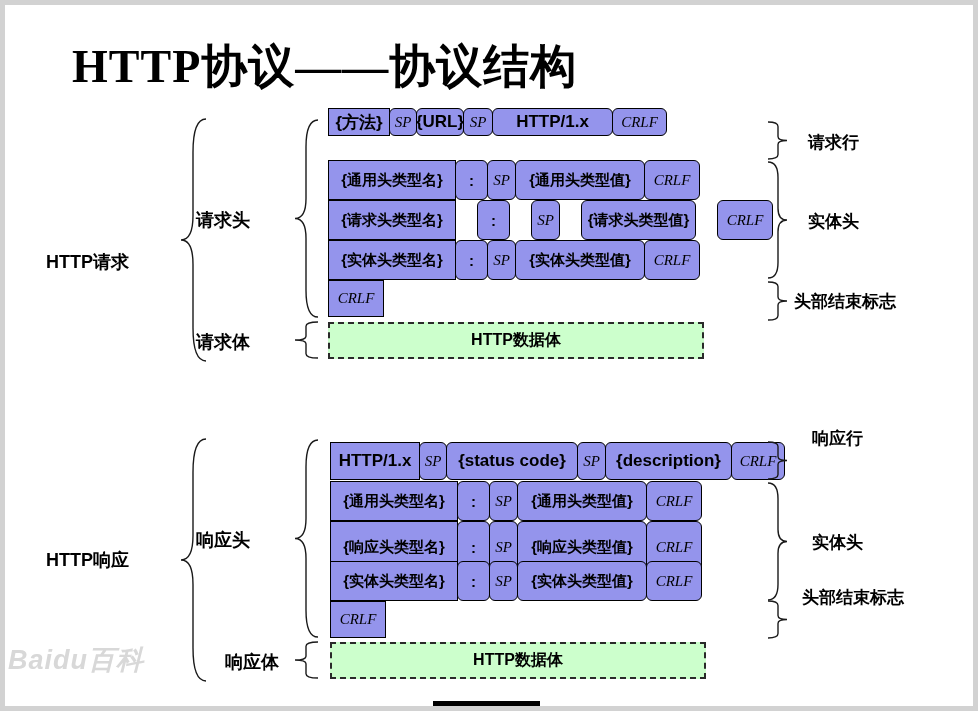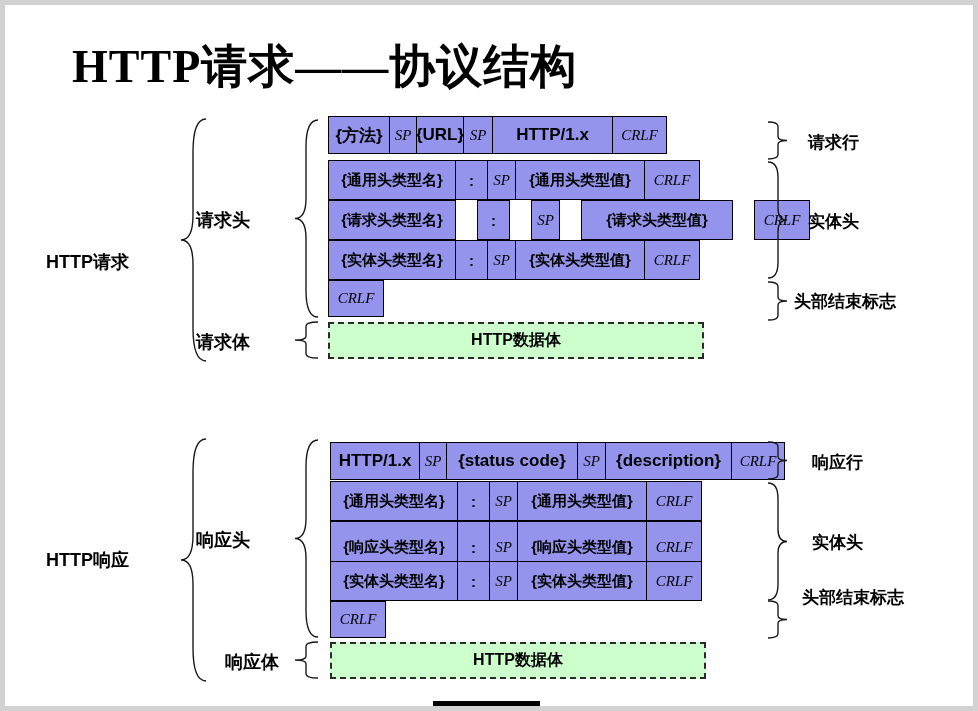--- a/index.html
+++ b/index.html
@@ -29,7 +29,7 @@
 
 <div class="stage">
 
-  <h1 class="title">HTTP请求——协议结构</h1>
+  <h1 class="title">HTTP协议——协议结构</h1>
 
   <div class="side-label" style="left:46px;top:250px;">HTTP请求</div>
   <svg class="brace" style="left:180px;top:118px;width:26px;height:244px;" viewBox="0 0 26 244">

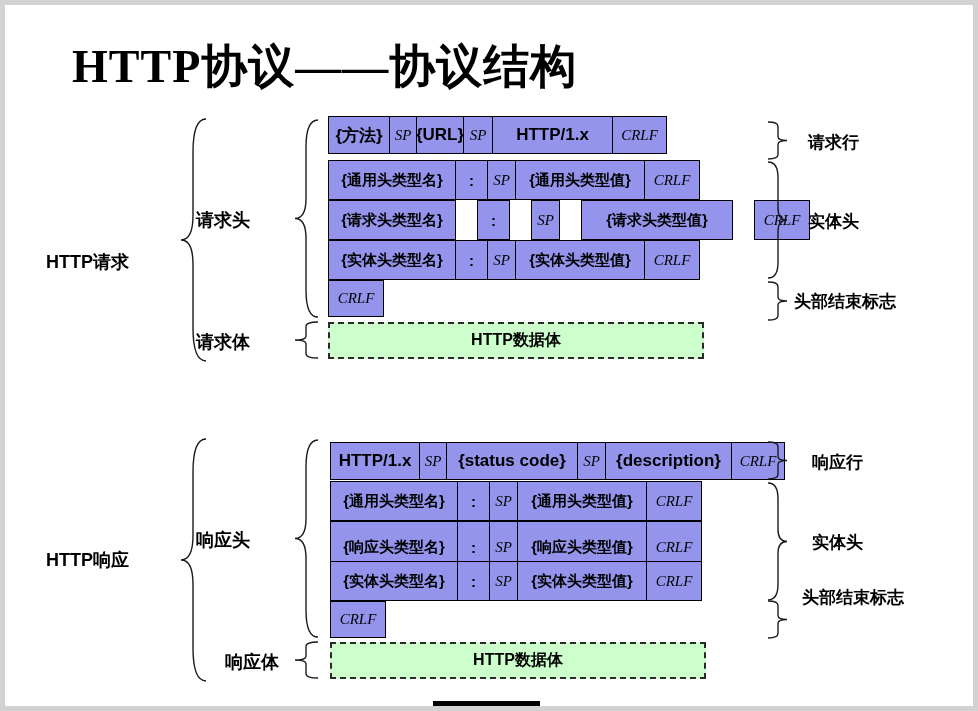--- a/index.html
+++ b/index.html
@@ -46,7 +46,7 @@
       <path d="M 24,1 Q 12,1 12,5.32 L 12,15.200000000000001 Q 12,19 1,19 Q 12,19 12,22.8 L 12,32.68 Q 12,37 24,37" fill="none" stroke="#1a1a1a" stroke-width="1.4"></path>
     </svg>
 
-  <div class="row" style="left:328px;top:116px;height:38px;">
+  <div class="row" style="left:328px;top:108px;height:28px;">
     <span class="cell big" style="width:62px">{方法}</span>
     <span class="cell it" style="width:28px">SP</span>
     <span class="cell big" style="width:48px">{URL}</span>

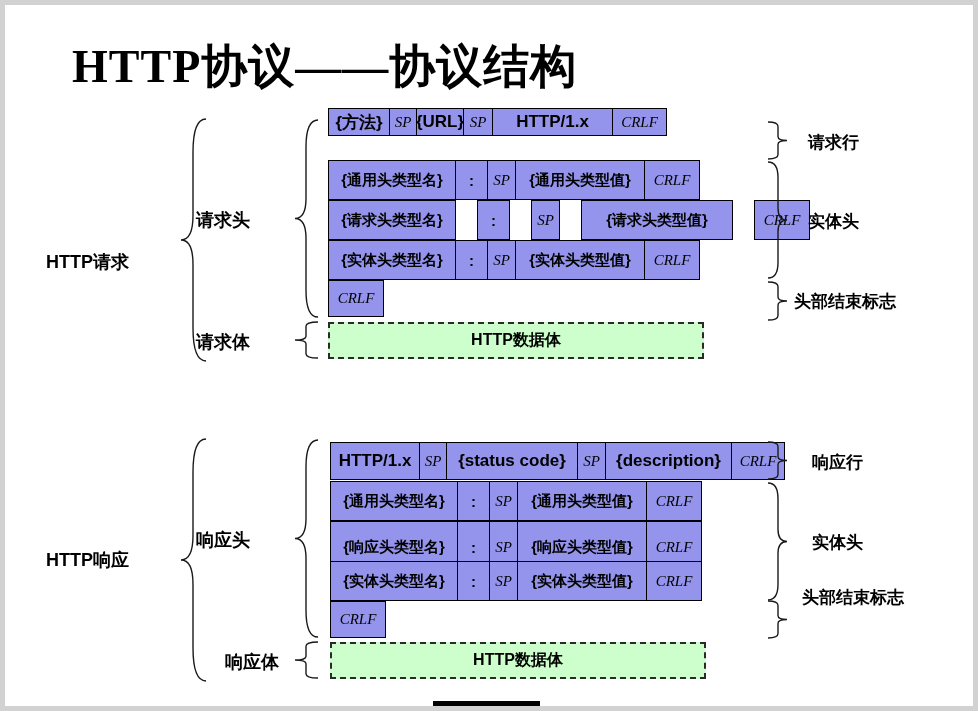--- a/index.html
+++ b/index.html
@@ -14,7 +14,7 @@
   .cell{height:100%;box-sizing:border-box;background:#9494ec;border:1px solid #000;
         display:flex;align-items:center;justify-content:center;
         font-weight:bold;font-size:15px;color:#000;white-space:nowrap;}
-  .cell + .cell{margin-left:-1px;}
+  .cell + .cell{margin-left:-1px;border-radius:6px;}
   .cell.it{font-family:"Liberation Serif",serif;font-style:italic;font-weight:normal;font-size:15px;}
   .cell.big{font-size:17px;}
   .databody{position:absolute;box-sizing:border-box;background:#ccffcc;border:2px dashed #2a2a2a;

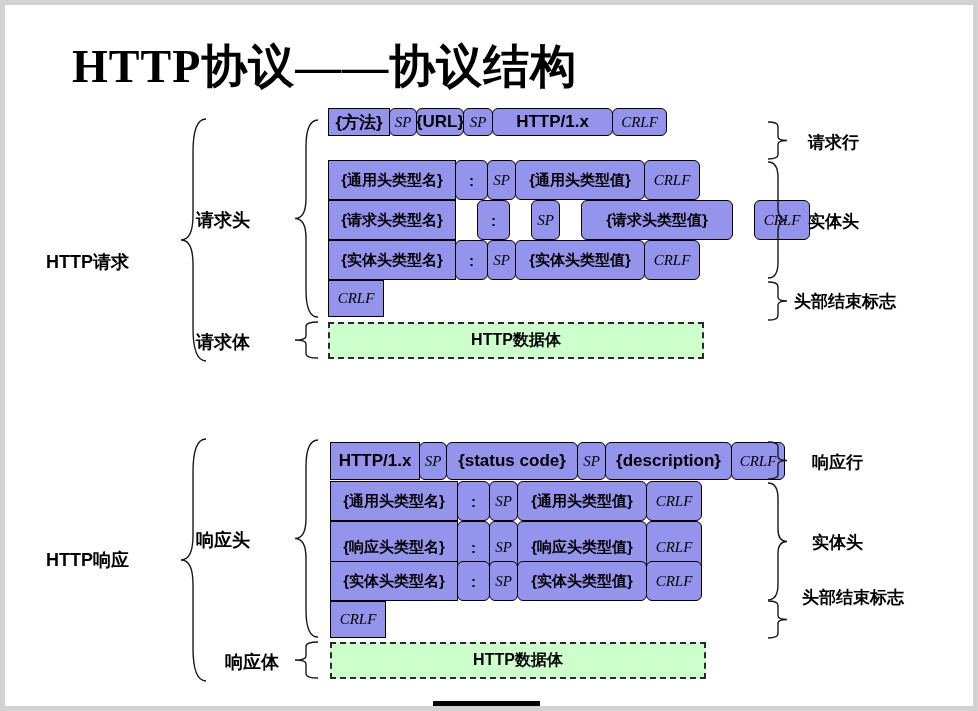--- a/index.html
+++ b/index.html
@@ -66,7 +66,7 @@
     <span class="cell" style="width:128px">{请求头类型名}</span>
     <span class="cell" style="width:33px">:</span>
     <span class="cell it" style="width:29px">SP</span>
-    <span class="cell" style="width:152px">{请求头类型值}</span>
+    <span class="cell" style="width:115px">{请求头类型值}</span>
     <span class="cell it" style="width:56px">CRLF</span>
   </div>
   <div class="row" style="left:328px;top:240px;height:40px;">

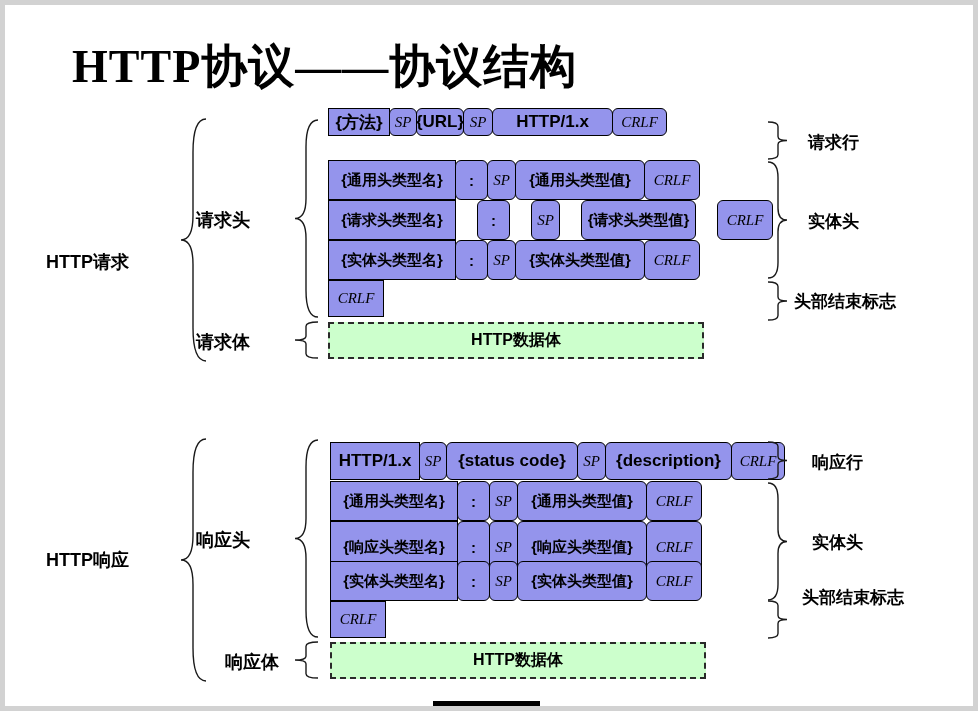--- a/index.html
+++ b/index.html
@@ -153,7 +153,7 @@
   <svg class="brace" style="left:768px;top:441px;width:20px;height:39px;" viewBox="0 0 20 39">
       <path d="M 0,1 Q 10,1 10,5.460000000000001 L 10,15.600000000000001 Q 10,19.5 19,19.5 Q 10,19.5 10,23.4 L 10,33.54 Q 10,38 0,38" fill="none" stroke="#1a1a1a" stroke-width="1.4"></path>
     </svg>
-  <div class="anno-label" style="left:812px;top:451px;">响应行</div>
+  <div class="anno-label" style="left:812px;top:427px;">响应行</div>
 
   <svg class="brace" style="left:768px;top:482px;width:20px;height:119px;" viewBox="0 0 20 119">
       <path d="M 0,1 Q 10,1 10,16.66 L 10,47.6 Q 10,59.5 19,59.5 Q 10,59.5 10,71.39999999999999 L 10,102.34 Q 10,118 0,118" fill="none" stroke="#1a1a1a" stroke-width="1.4"></path>

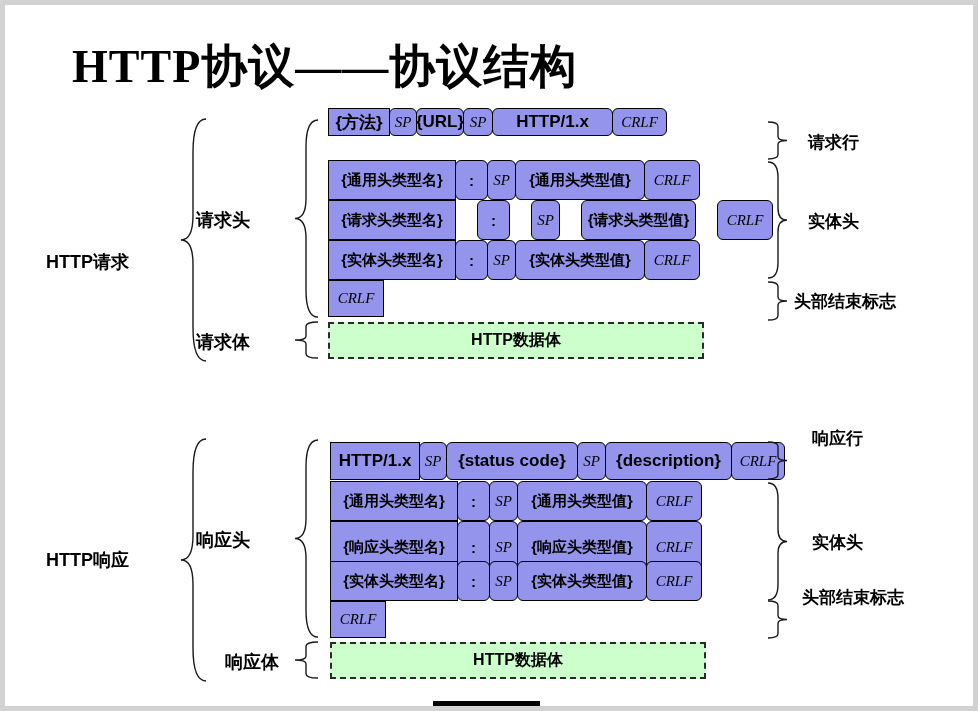--- a/index.html
+++ b/index.html
@@ -165,6 +165,7 @@
     </svg>
   <div class="anno-label" style="left:802px;top:586px;">头部结束标志</div>
 
+  <div class="watermark">Baidu百科</div>
   <div class="bottom-bar"></div>
   <div class="frame"></div>
 </div>

